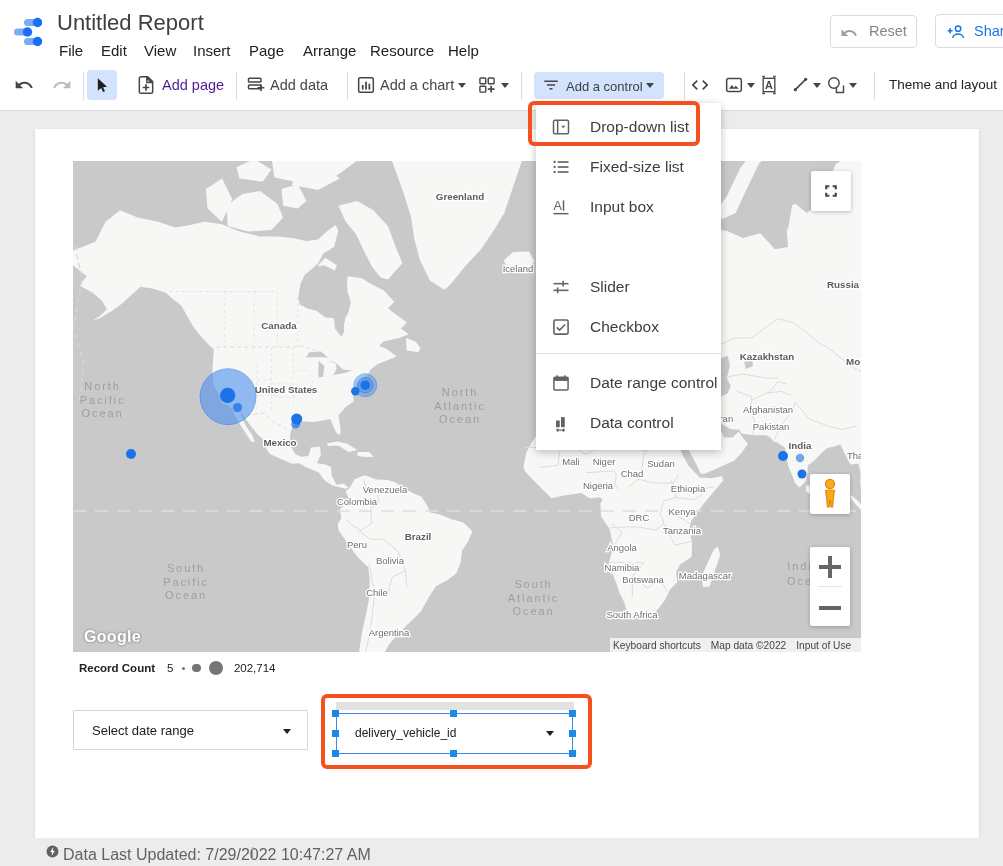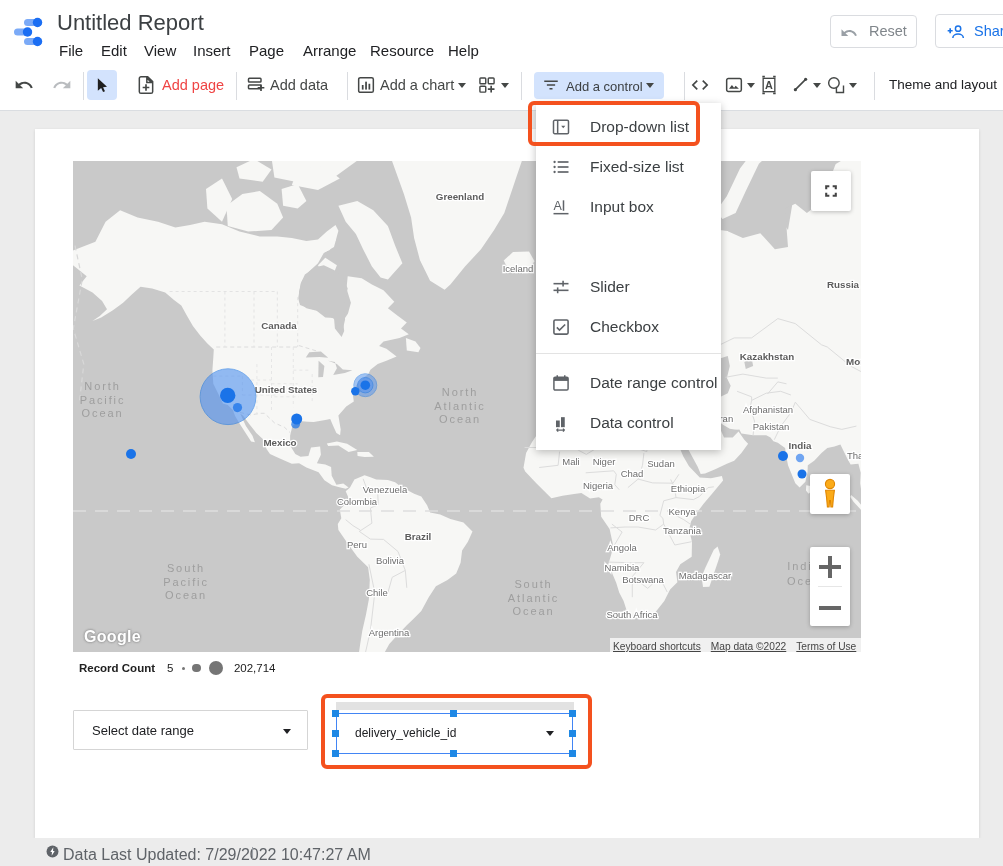--- a/index.html
+++ b/index.html
@@ -85,7 +85,7 @@
       <path d="M14 2H6c-1.1 0-2 .9-2 2v16c0 1.1.9 2 2 2h12c1.1 0 2-.9 2-2V8l-6-6zm-1 7V3.5L18.5 9H13z" fill="none" stroke="#444746" stroke-width="1.8"></path>
       <path d="M11 11v3H8v2h3v3h2v-3h3v-2h-3v-3h-2z" fill="#444746"></path>
     </svg>
-<span style="position:absolute;left:162px;top:11px;font-size:14.5px;color:#ef4444;white-space:nowrap;">Add page</span>
+<span style="position:absolute;left:162px;top:11px;font-size:14.5px;color:#4c1d95;white-space:nowrap;">Add page</span>
 <div class="tdiv" style="left:236px"></div>
 <svg style="position:absolute;left:246px;top:9px" width="20" height="20" viewBox="0 0 24 24">
       <rect x="3" y="4" width="15" height="4.5" rx="1" fill="none" stroke="#444746" stroke-width="1.8"></rect>

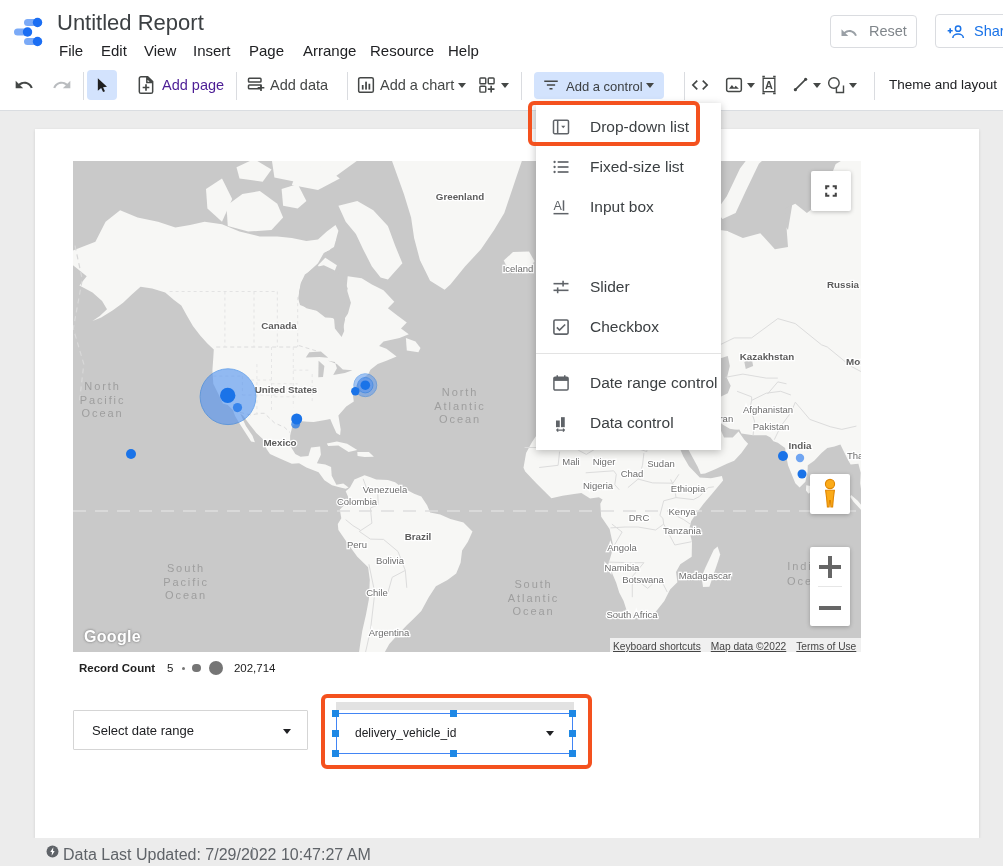--- a/index.html
+++ b/index.html
@@ -330,7 +330,7 @@
     <div style="position:absolute;left:9px;top:59px;width:22px;height:3.5px;background:#666"></div>
   </div>
   <div style="position:absolute;left:11px;top:467px;font-size:16px;font-weight:bold;color:#fff;letter-spacing:0.3px;text-shadow:0 0 2px #9a9a9a, 0 0 2px #9a9a9a, 0 0 3px #9a9a9a;">Google</div>
-  <div style="position:absolute;left:537px;top:477px;width:251px;height:14px;background:rgba(245,245,245,0.88);font-size:10.2px;color:#454545;display:flex;align-items:flex-end;text-decoration:underline;">
+  <div style="position:absolute;left:537px;top:477px;width:251px;height:14px;background:rgba(245,245,245,0.88);font-size:10.2px;color:#454545;display:flex;align-items:center;">
     <span style="margin-left:3px;white-space:nowrap">Keyboard shortcuts</span>
         <span style="margin-left:10px;white-space:nowrap">Map data ©2022</span>
         <span style="margin-left:10px;white-space:nowrap">Terms of Use</span>

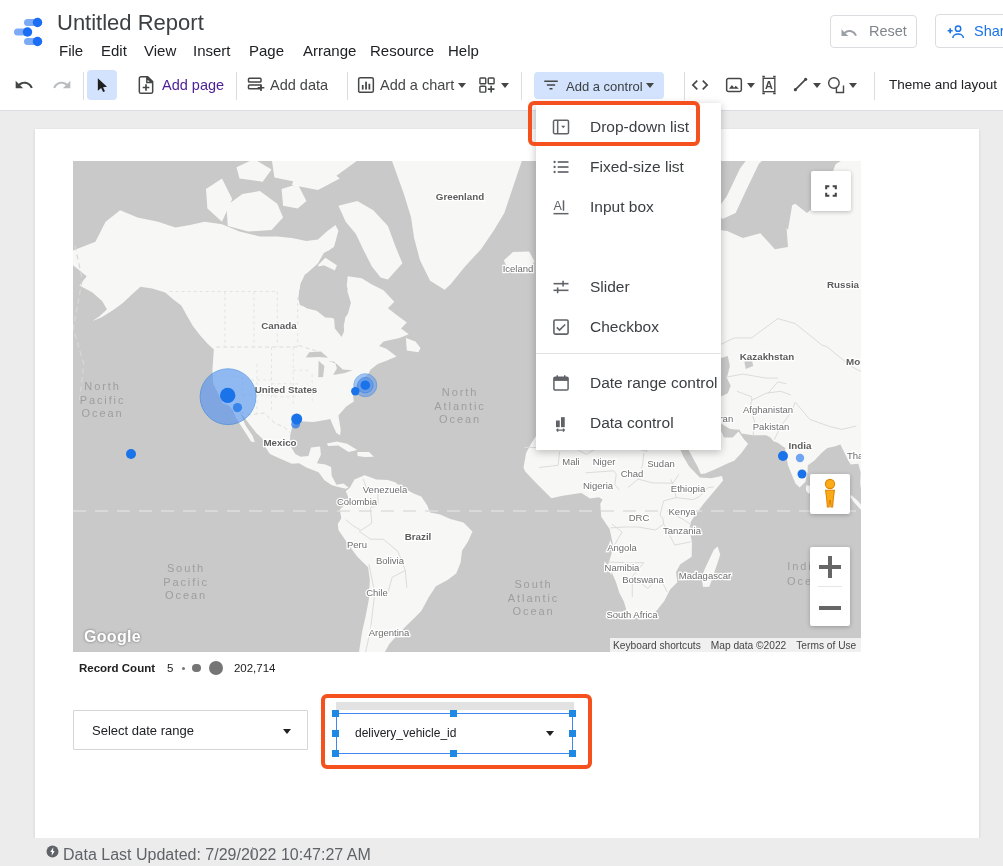--- a/index.html
+++ b/index.html
@@ -333,7 +333,7 @@
   <div style="position:absolute;left:537px;top:477px;width:251px;height:14px;background:rgba(245,245,245,0.88);font-size:10.2px;color:#454545;display:flex;align-items:center;">
     <span style="margin-left:3px;white-space:nowrap">Keyboard shortcuts</span>
         <span style="margin-left:10px;white-space:nowrap">Map data ©2022</span>
-        <span style="margin-left:10px;white-space:nowrap">Terms of Use</span>
+        <span style="margin-left:10px;white-space:nowrap">Input of Use</span>
   </div>
   </div>
 

